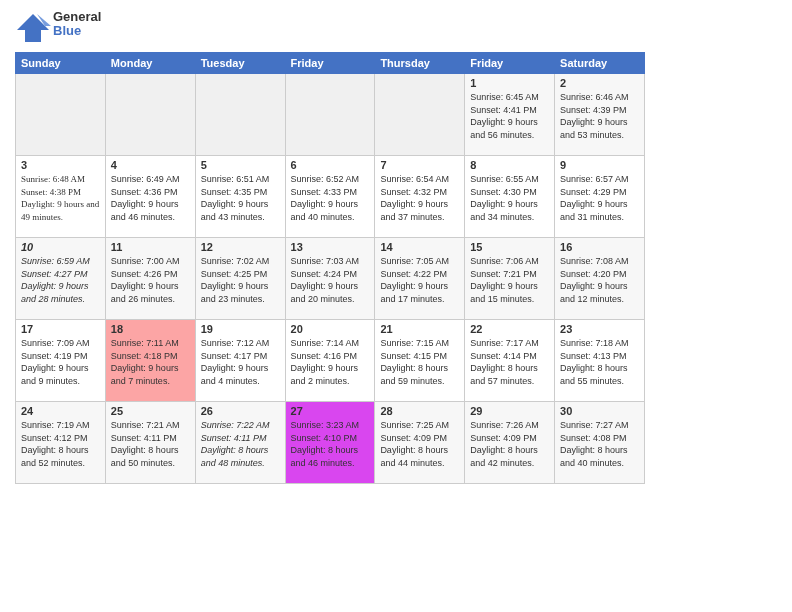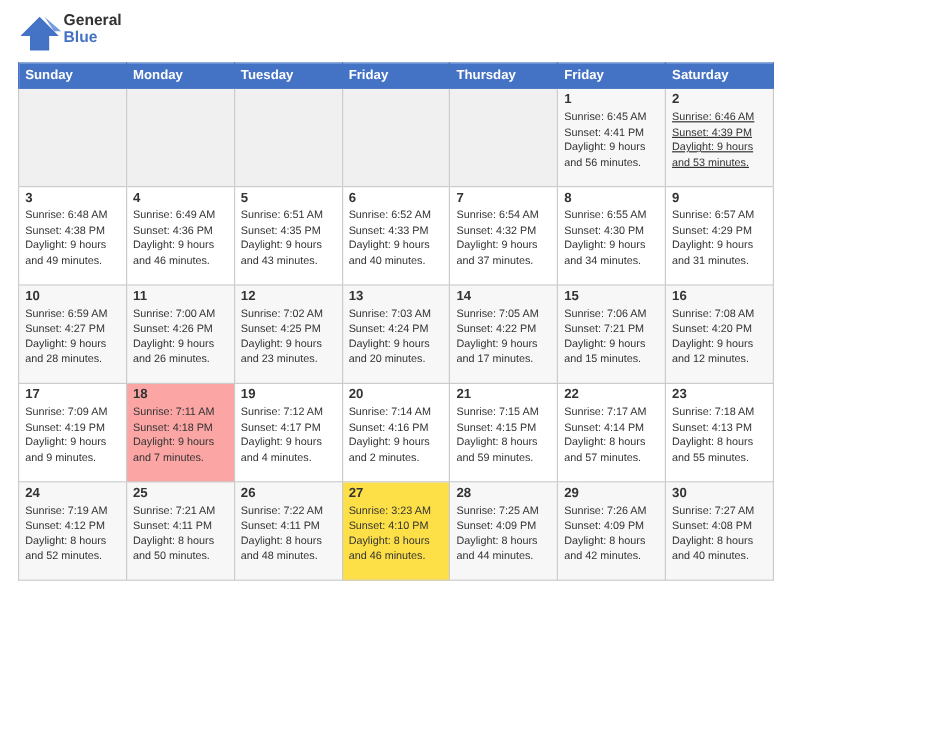--- a/index.html
+++ b/index.html
@@ -130,7 +130,7 @@
           </td>
           <td style="background: rgb(247, 247, 247);">
             <span class="day-num">2</span>
-            <div class="day-info" style="white-space: pre-line; text-decoration: underline;">Sunrise: 6:46 AM
+            <div class="day-info" style="white-space: pre-line;">Sunrise: 6:46 AM
 Sunset: 4:39 PM
 Daylight: 9 hours and 53 minutes.</div>
           </td>

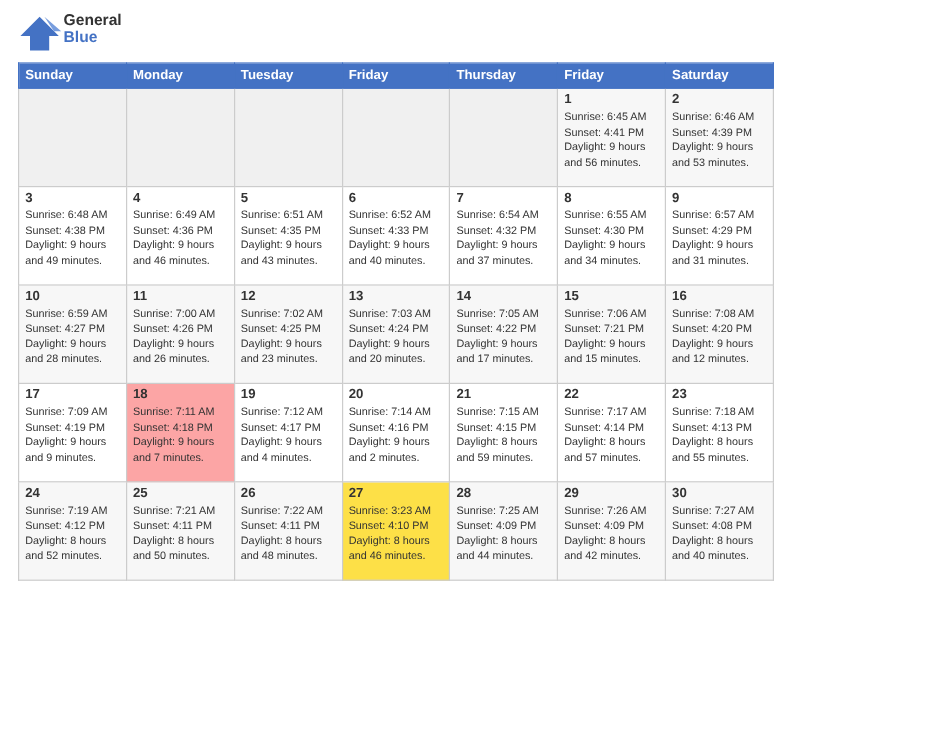--- a/index.html
+++ b/index.html
@@ -138,7 +138,7 @@
         <tr>
           <td style="background: rgb(255, 255, 255);">
             <span class="day-num">3</span>
-            <div class="day-info" style="white-space: pre-line;">Sunrise: 6:48 AM
+            <div class="day-info" style="white-space: pre-line; font-family: Liberation Serif, serif;">Sunrise: 6:48 AM
 Sunset: 4:38 PM
 Daylight: 9 hours and 49 minutes.</div>
           </td>

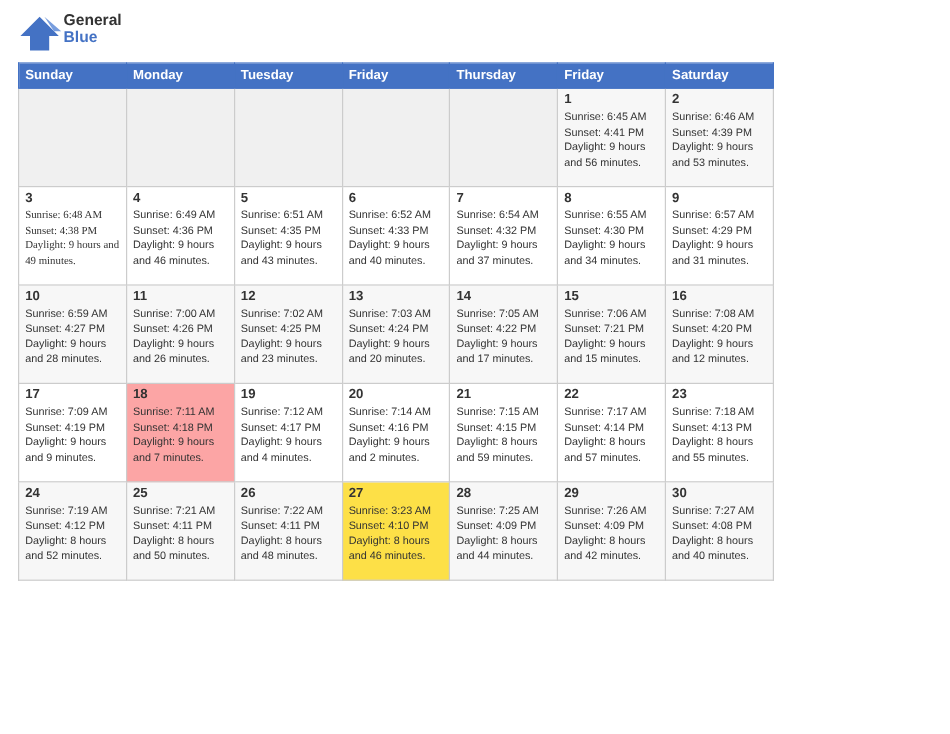--- a/index.html
+++ b/index.html
@@ -180,7 +180,7 @@
           </td>
         </tr>
         <tr>
-          <td style="background: rgb(247, 247, 247);">
+          <td style="background: rgb(247, 247, 247); font-style: italic;">
             <span class="day-num">10</span>
             <div class="day-info" style="white-space: pre-line;">Sunrise: 6:59 AM
 Sunset: 4:27 PM

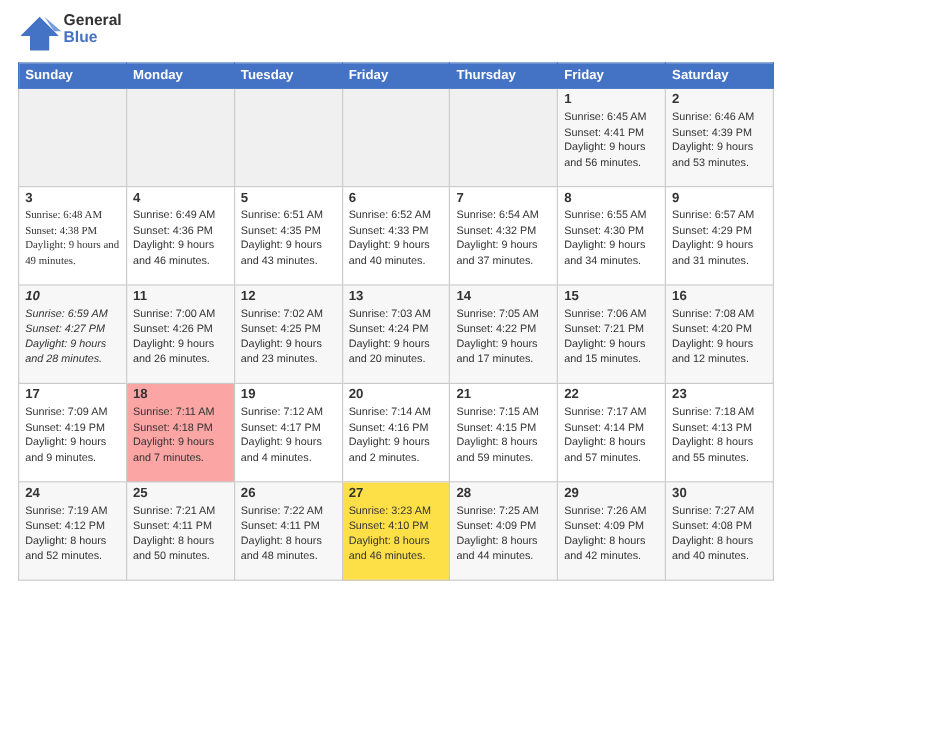--- a/index.html
+++ b/index.html
@@ -286,7 +286,7 @@
 Sunset: 4:11 PM
 Daylight: 8 hours and 48 minutes.</div>
           </td>
-          <td style="background: #fde047; margin-top: 32px;">
+          <td style="background: #d946ef; margin-top: 32px;">
             <span class="day-num">27</span>
             <div class="day-info" style="white-space: pre-line;">Sunrise: 3:23 AM
 Sunset: 4:10 PM

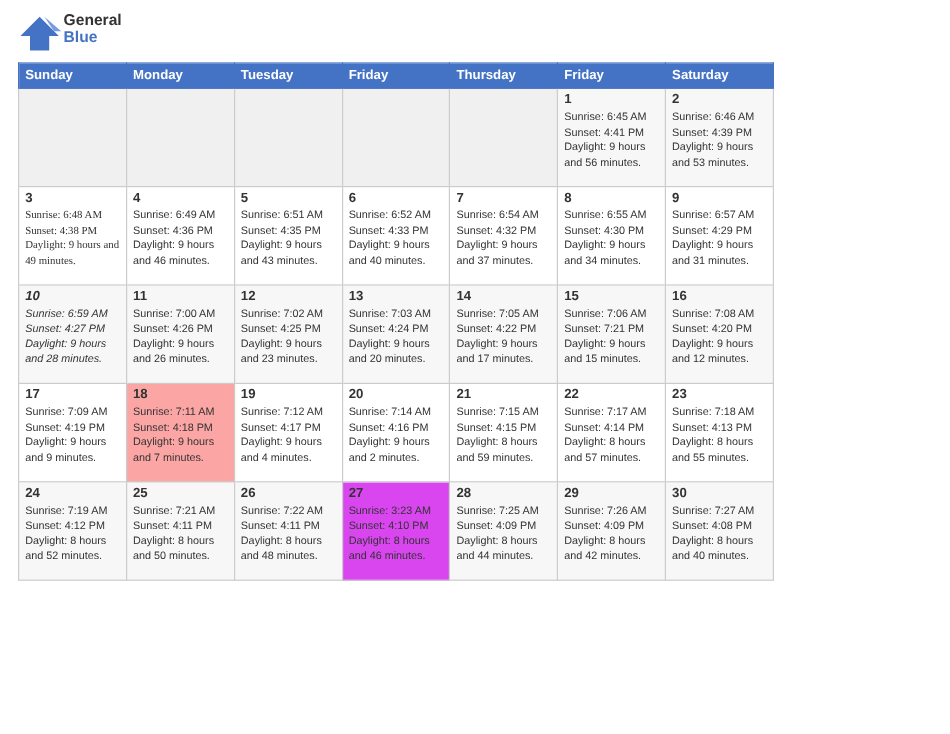--- a/index.html
+++ b/index.html
@@ -282,7 +282,7 @@
           </td>
           <td style="background: rgb(247, 247, 247);">
             <span class="day-num">26</span>
-            <div class="day-info" style="white-space: pre-line;">Sunrise: 7:22 AM
+            <div class="day-info" style="white-space: pre-line; font-style: italic;">Sunrise: 7:22 AM
 Sunset: 4:11 PM
 Daylight: 8 hours and 48 minutes.</div>
           </td>

